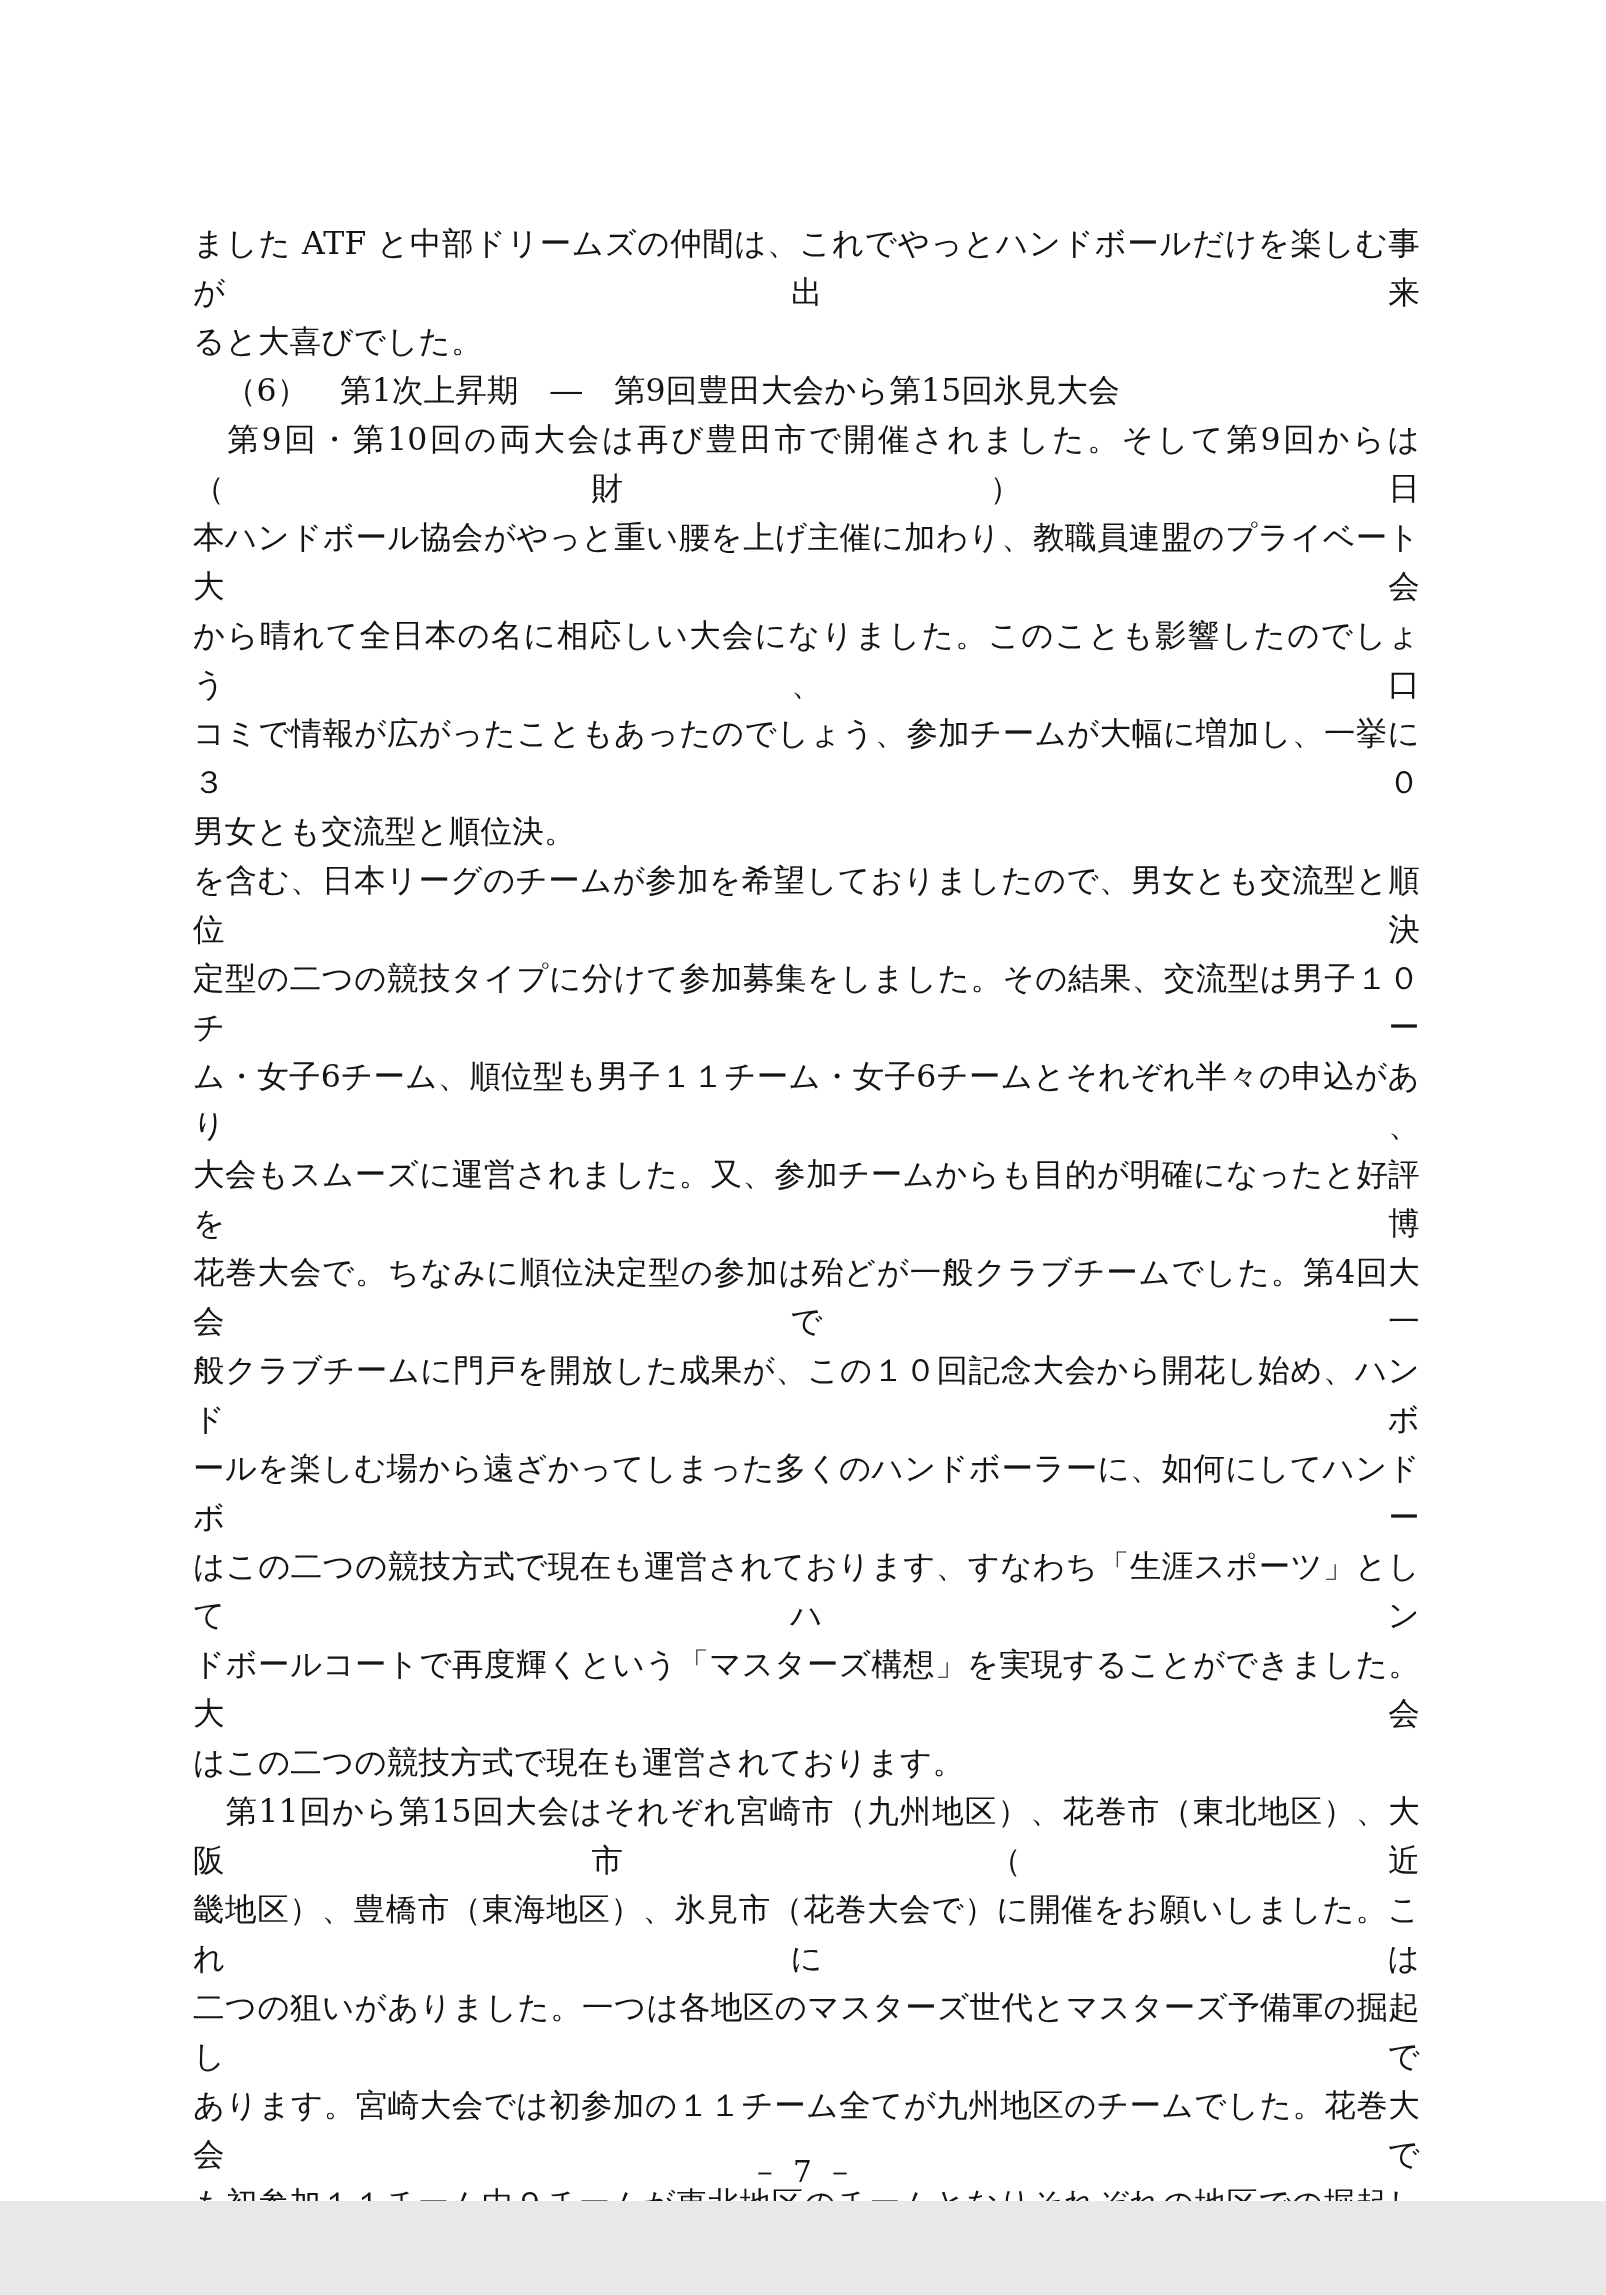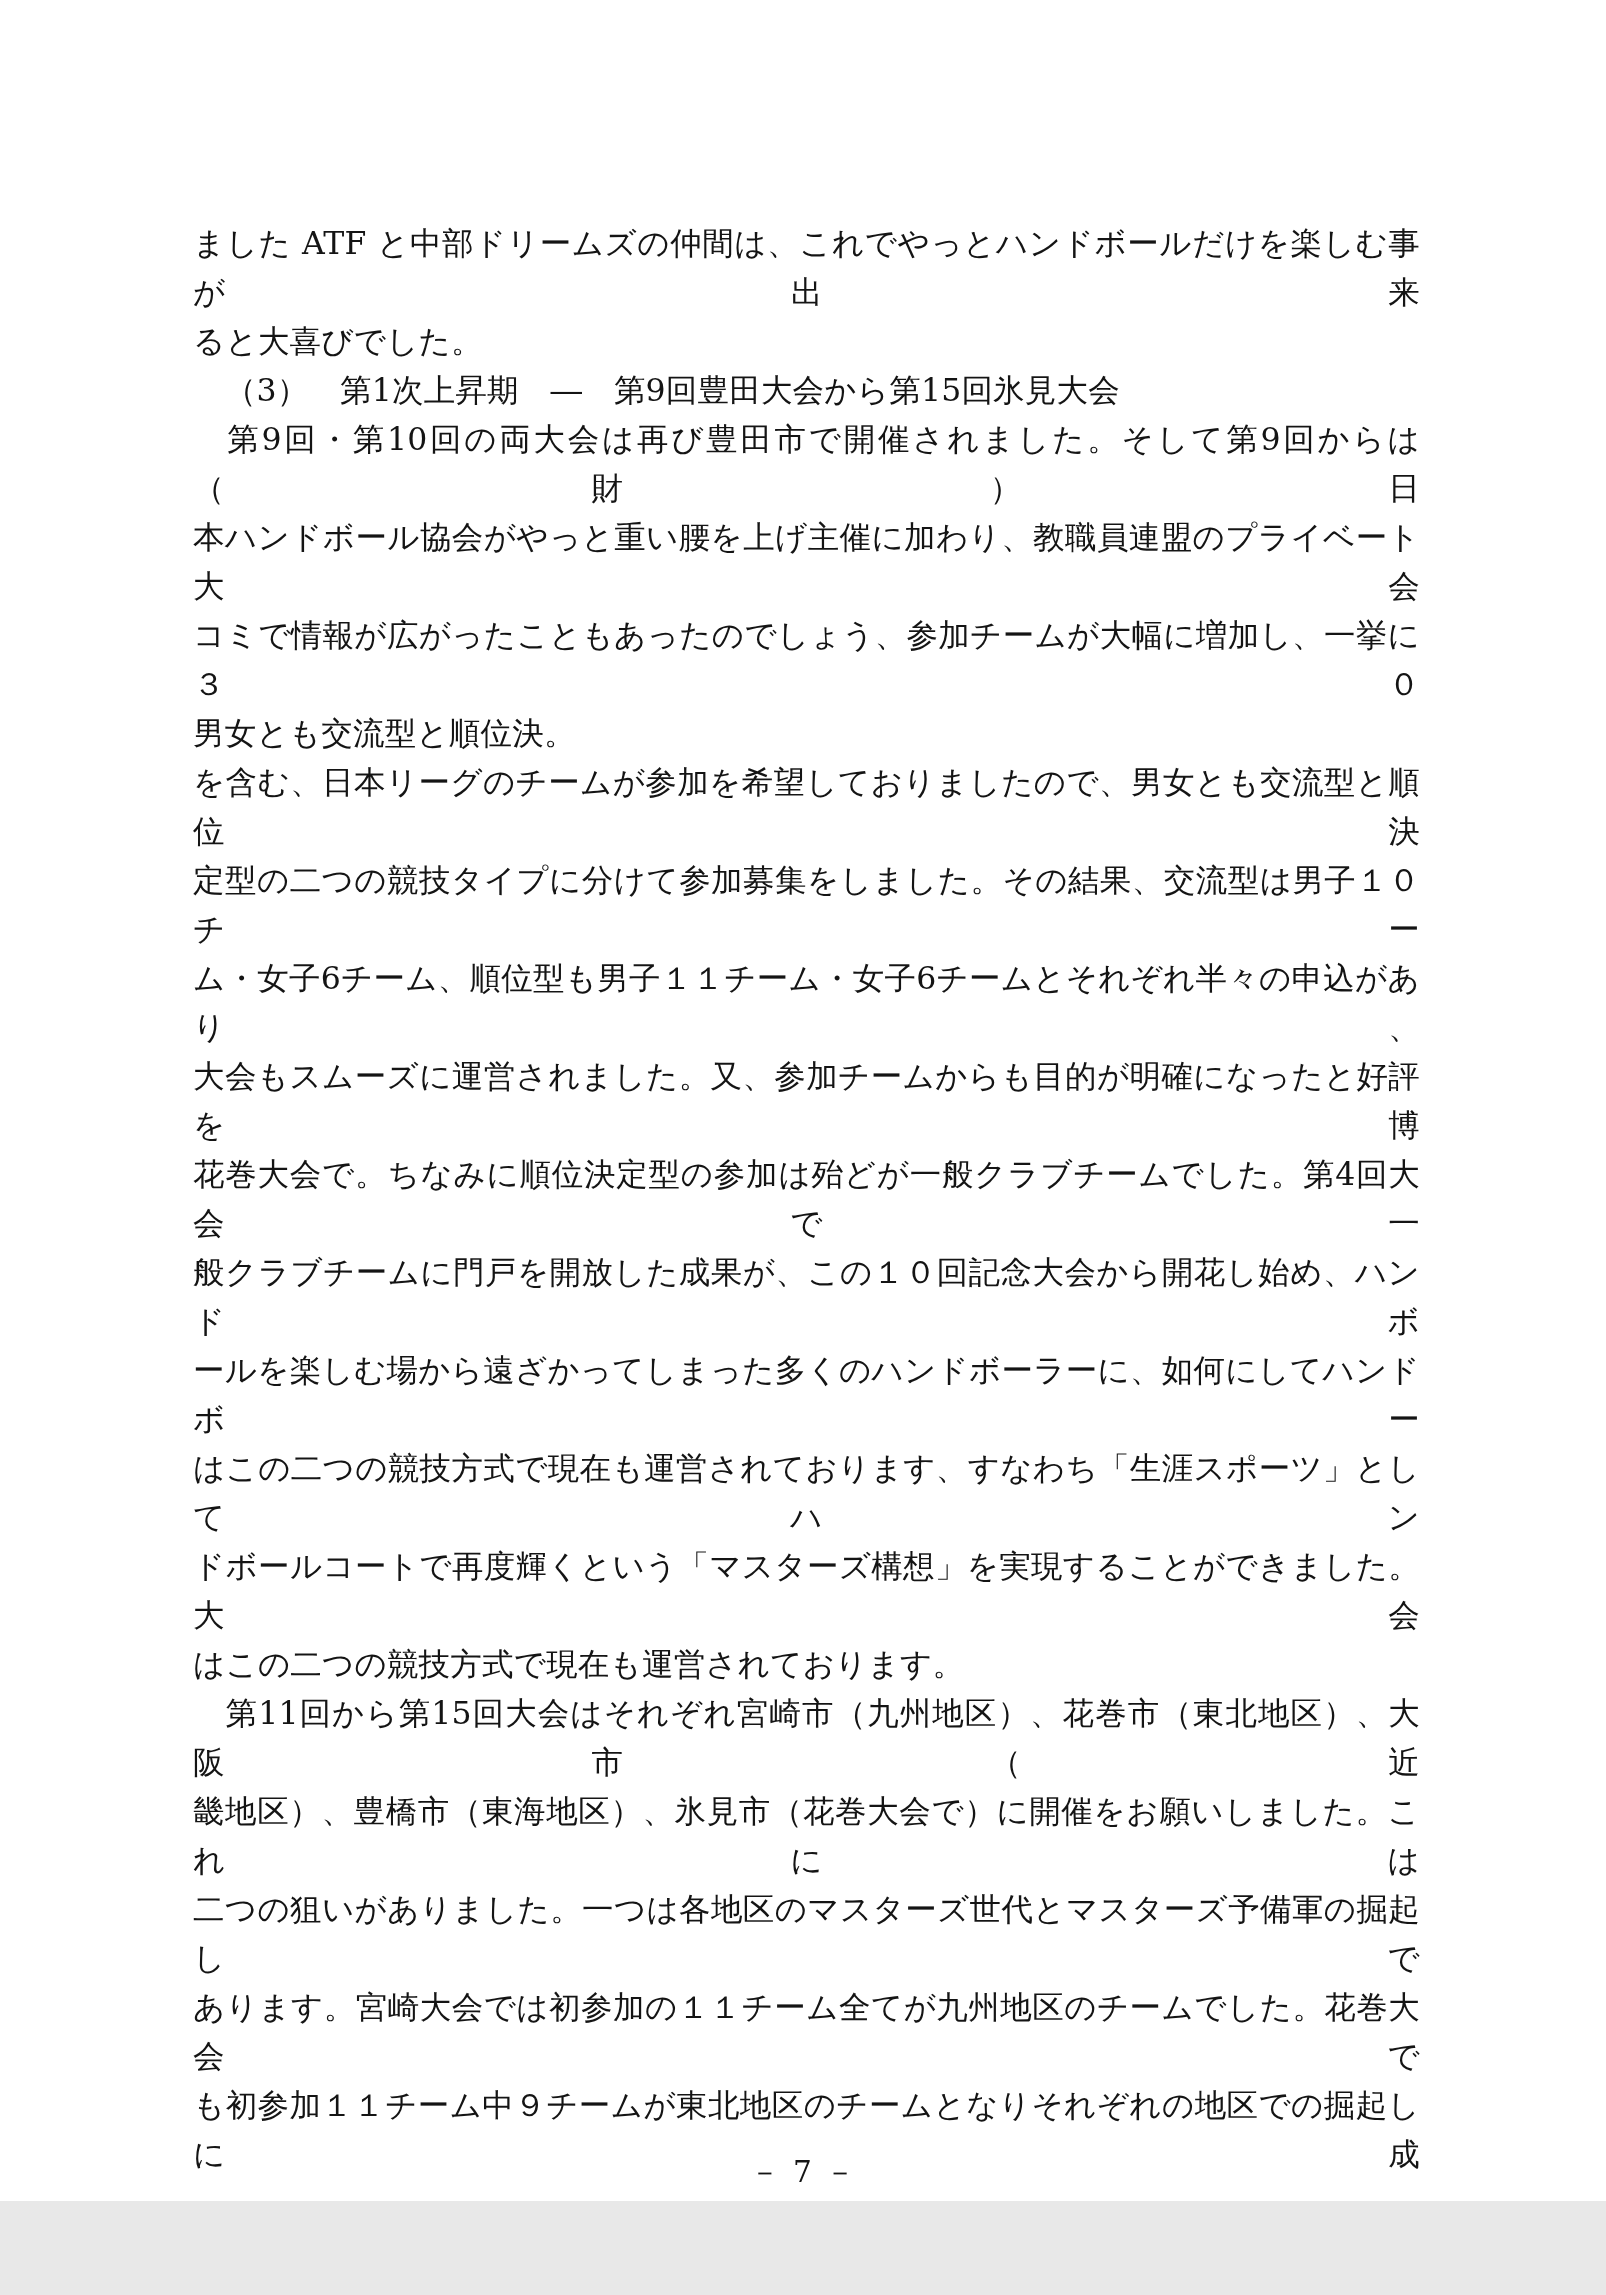--- a/index.html
+++ b/index.html
@@ -56,7 +56,7 @@
   <main class="body-text">
     <p class="ln">ました ATF と中部ドリームズの仲間は、これでやっとハンドボールだけを楽しむ事が出来</p>
     <p class="ln short">ると大喜びでした。</p>
-    <p class="ln short">　（3）　第1次上昇期　―　第9回豊田大会から第15回氷見大会</p>
+    <p class="ln short">　（6）　第1次上昇期　―　第9回豊田大会から第15回氷見大会</p>
     <p class="ln">　第9回・第10回の両大会は再び豊田市で開催されました。そして第9回からは（財）日</p>
     <p class="ln">本ハンドボール協会がやっと重い腰を上げ主催に加わり、教職員連盟のプライベート大会</p>
     <p class="ln">コミで情報が広がったこともあったのでしょう、参加チームが大幅に増加し、一挙に３０</p>

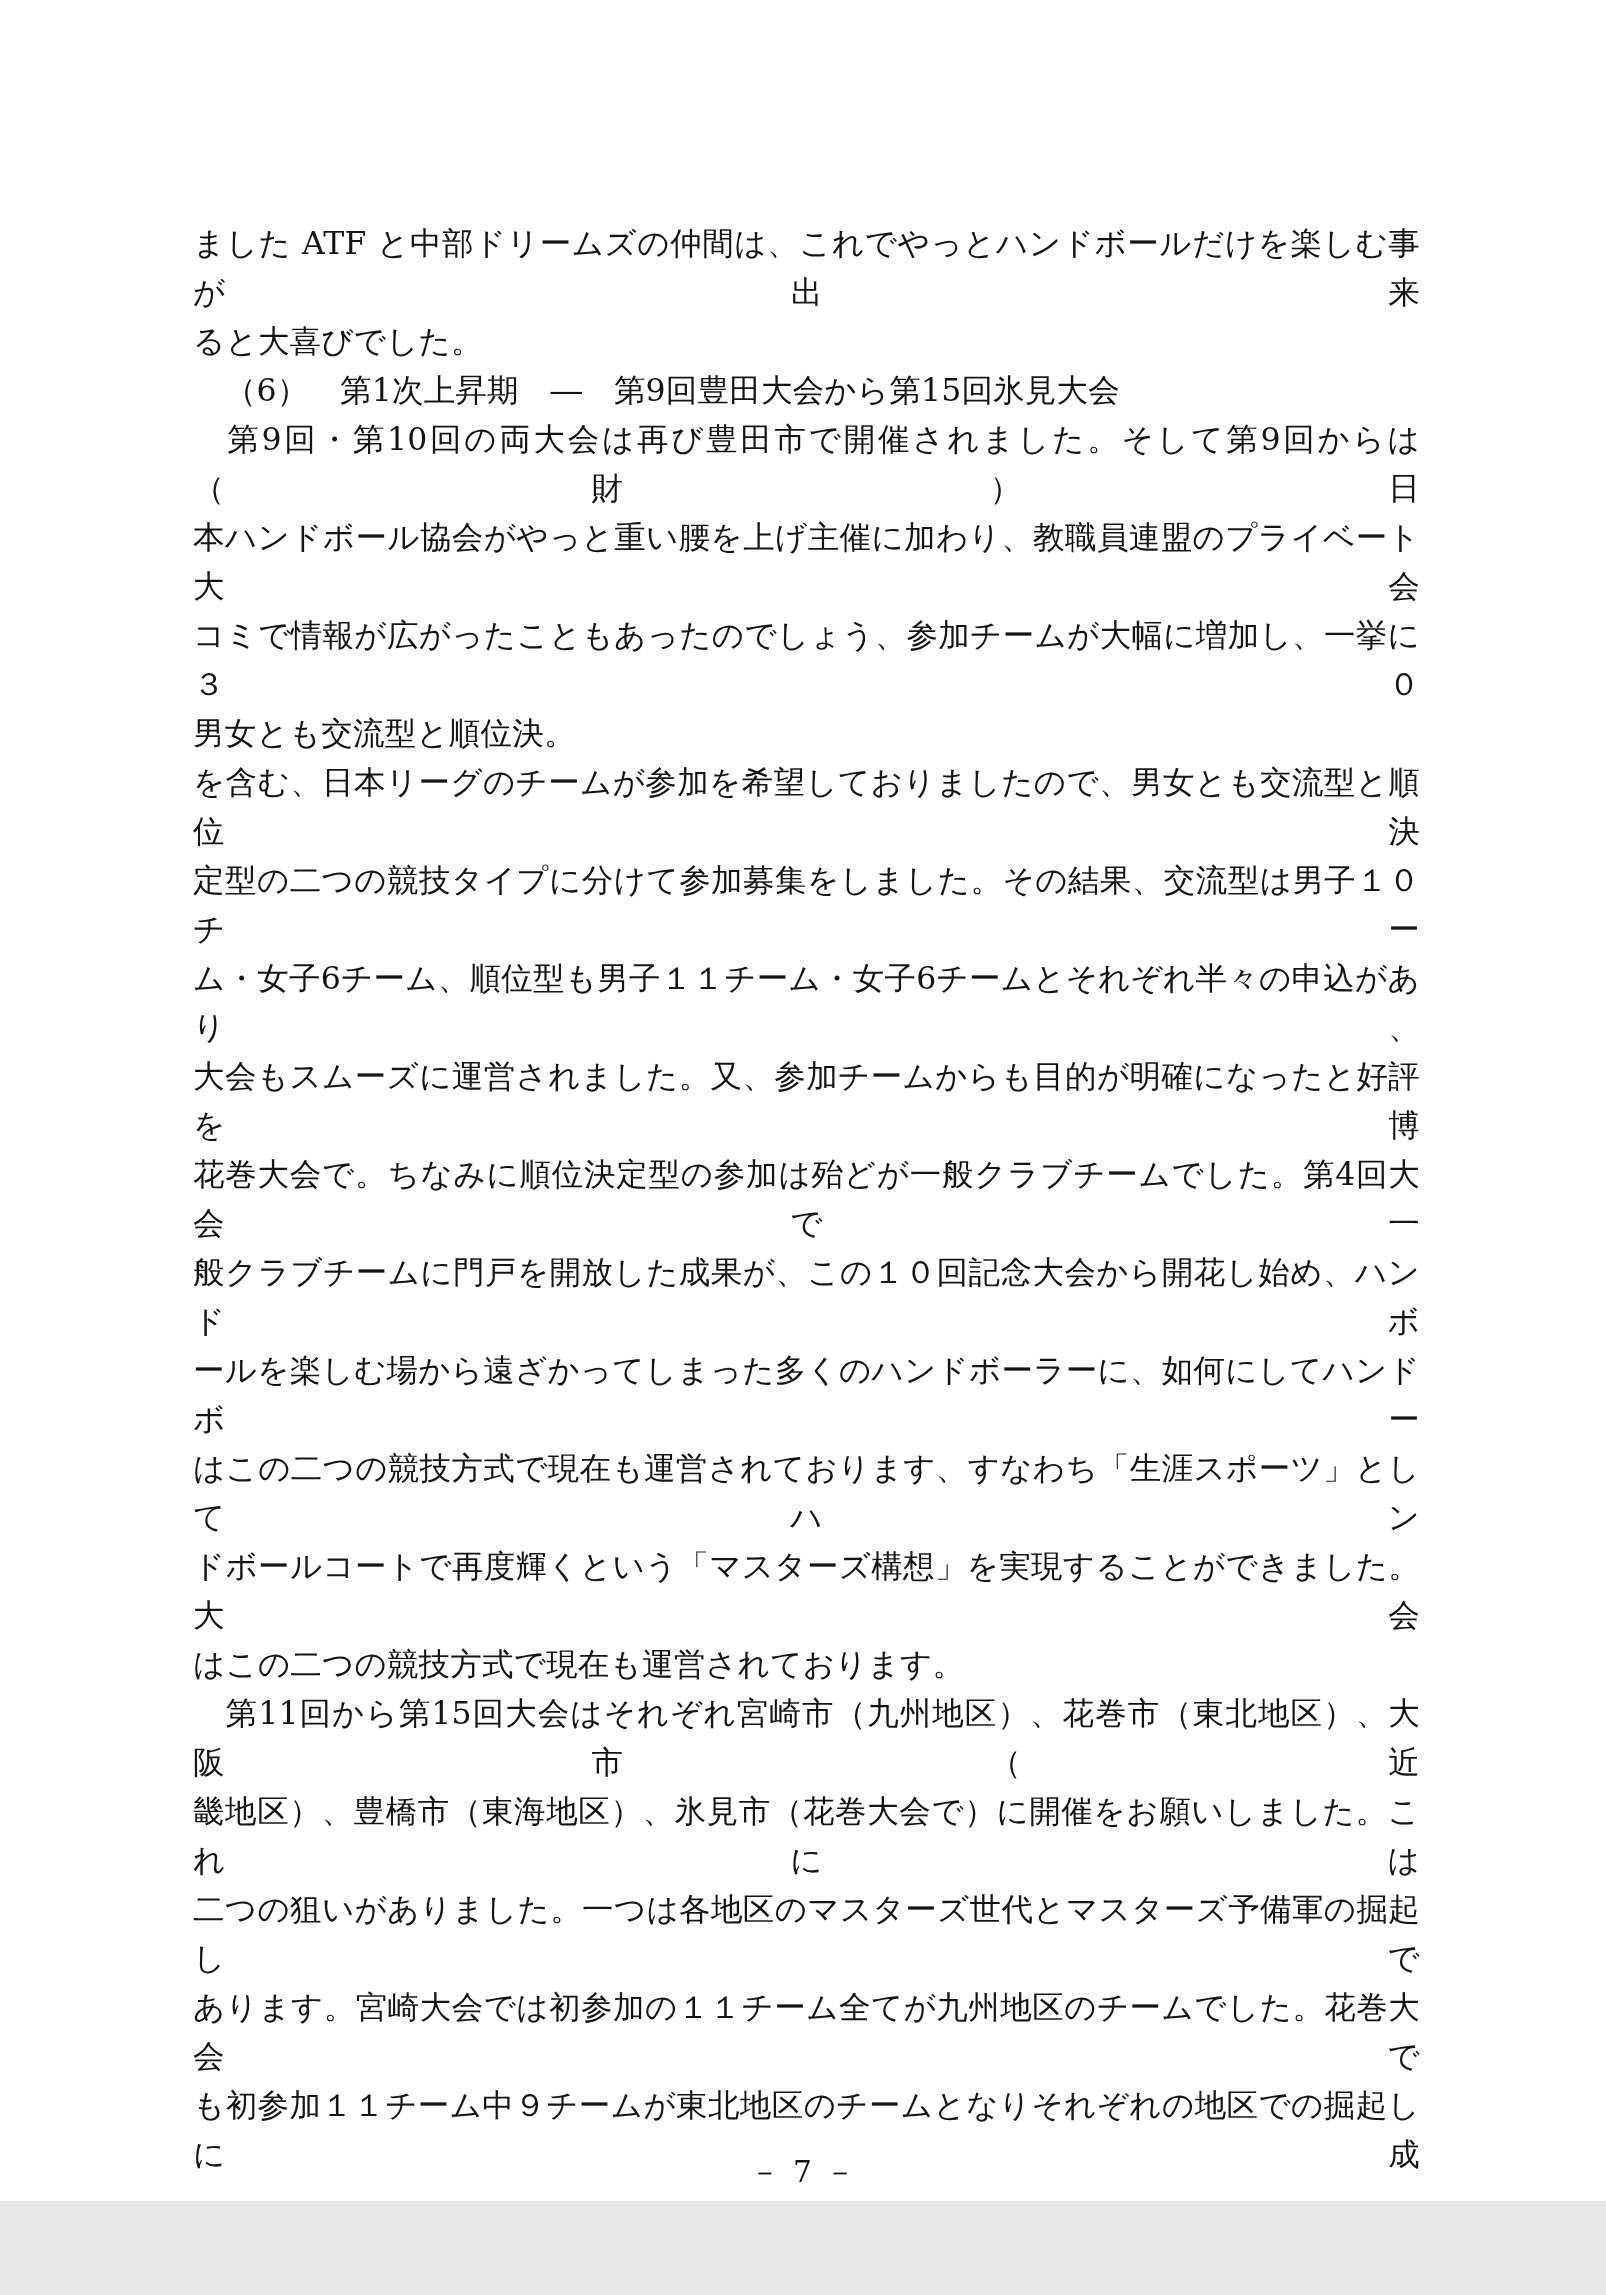--- a/index.html
+++ b/index.html
@@ -59,6 +59,7 @@
     <p class="ln short">　（6）　第1次上昇期　―　第9回豊田大会から第15回氷見大会</p>
     <p class="ln">　第9回・第10回の両大会は再び豊田市で開催されました。そして第9回からは（財）日</p>
     <p class="ln">本ハンドボール協会がやっと重い腰を上げ主催に加わり、教職員連盟のプライベート大会</p>
+    <p class="ln">から晴れて全日本の名に相応しい大会になりました。このことも影響したのでしょう、口</p>
     <p class="ln">コミで情報が広がったこともあったのでしょう、参加チームが大幅に増加し、一挙に３０</p>
     <p class="ln short">男女とも交流型と順位決。</p>
     <p class="ln">を含む、日本リーグのチームが参加を希望しておりましたので、男女とも交流型と順位決</p>

